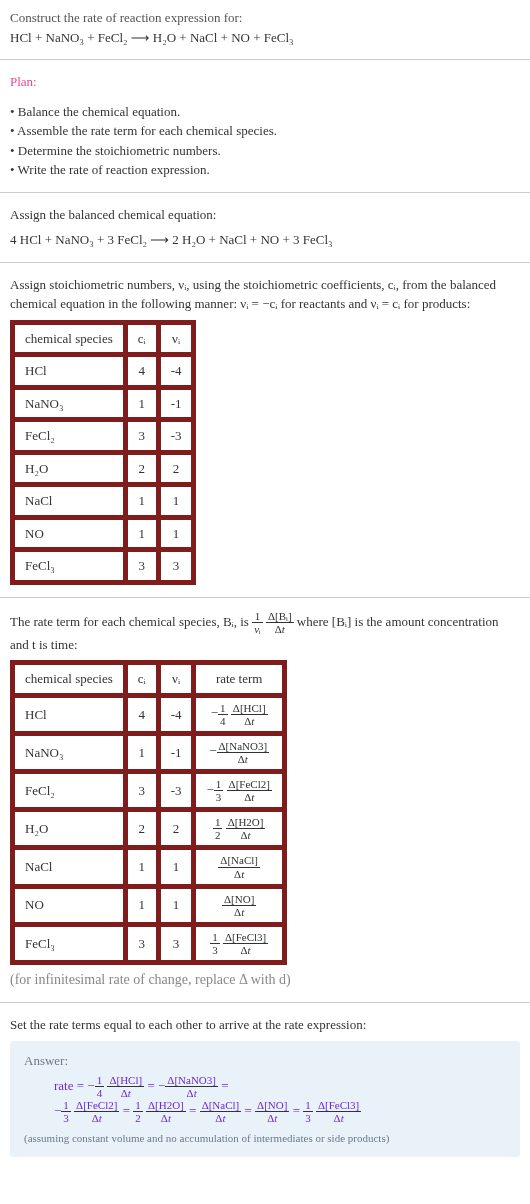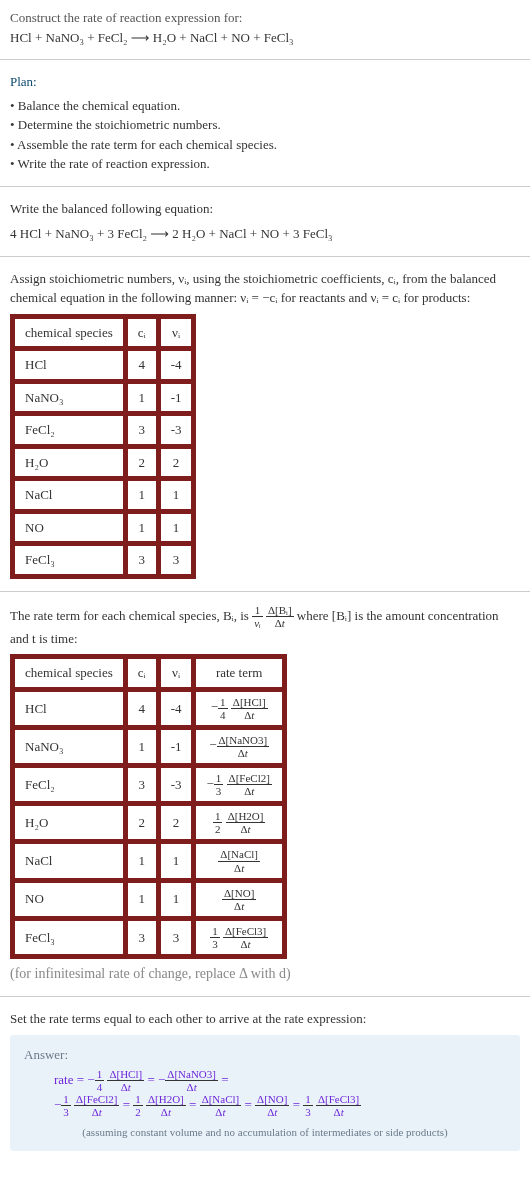--- a/index.html
+++ b/index.html
@@ -24,7 +24,7 @@
       font-family: 'Times New Roman', serif;
       color: #333;
     }
-    .plan-title { color: #0c4a6e; margin-bottom: 4px; }
+    .plan-title { color: #ec4899; margin-bottom: 10px; }
     .plan-item { color: #333; }
     .narrative { color: #333; margin-bottom: 6px; }
     table.stoich {

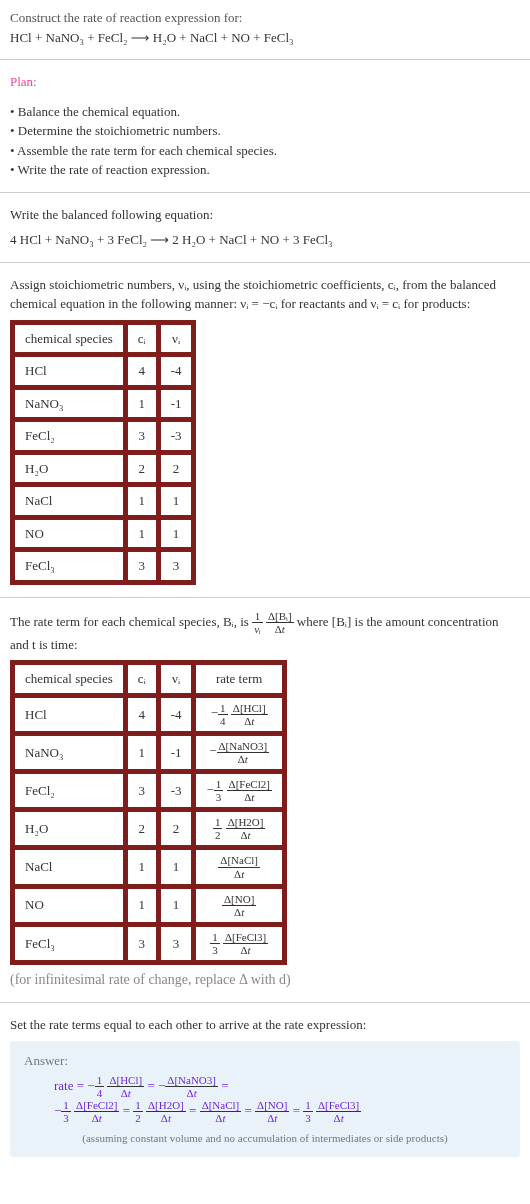--- a/index.html
+++ b/index.html
@@ -84,8 +84,8 @@
 <div class="section">
   <div class="plan-title">Plan:</div>
   <div class="plan-item">• Balance the chemical equation.</div>
+  <div class="plan-item">• Assemble the rate term for each chemical species.</div>
   <div class="plan-item">• Determine the stoichiometric numbers.</div>
-  <div class="plan-item">• Assemble the rate term for each chemical species.</div>
   <div class="plan-item">• Write the rate of reaction expression.</div>
 </div>
 <hr class="divider">

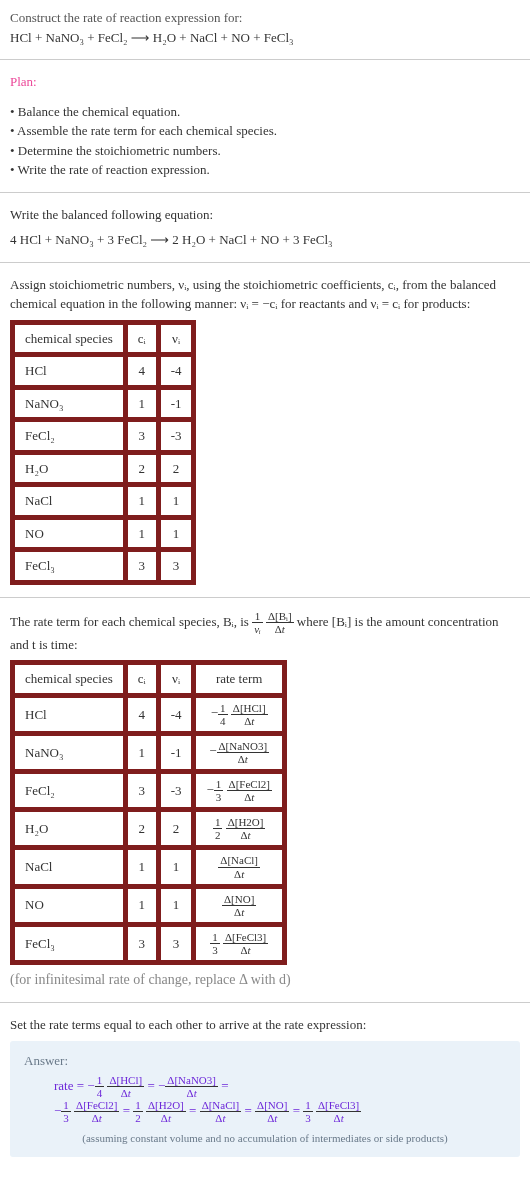--- a/index.html
+++ b/index.html
@@ -91,7 +91,7 @@
 <hr class="divider">
 
 <div class="section">
-  <div class="narrative">Write the balanced following equation:</div>
+  <div class="narrative">Assign the balanced chemical equation:</div>
   <div class="equation">4 HCl + NaNO₃ + 3 FeCl₂ ⟶ 2 H₂O + NaCl + NO + 3 FeCl₃</div>
 </div>
 <hr class="divider">

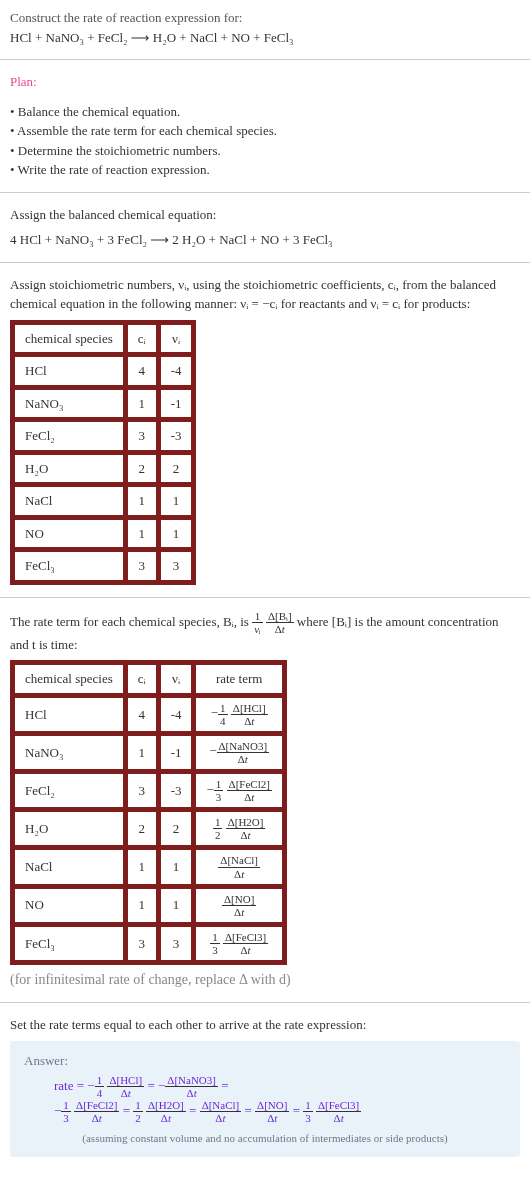--- a/index.html
+++ b/index.html
@@ -57,7 +57,7 @@
     .answer-note {
       color: #6a7a8a;
       font-size: 11px;
-      text-align: center;
+      text-align: left;
       margin-top: 6px;
     }
     .frac {

